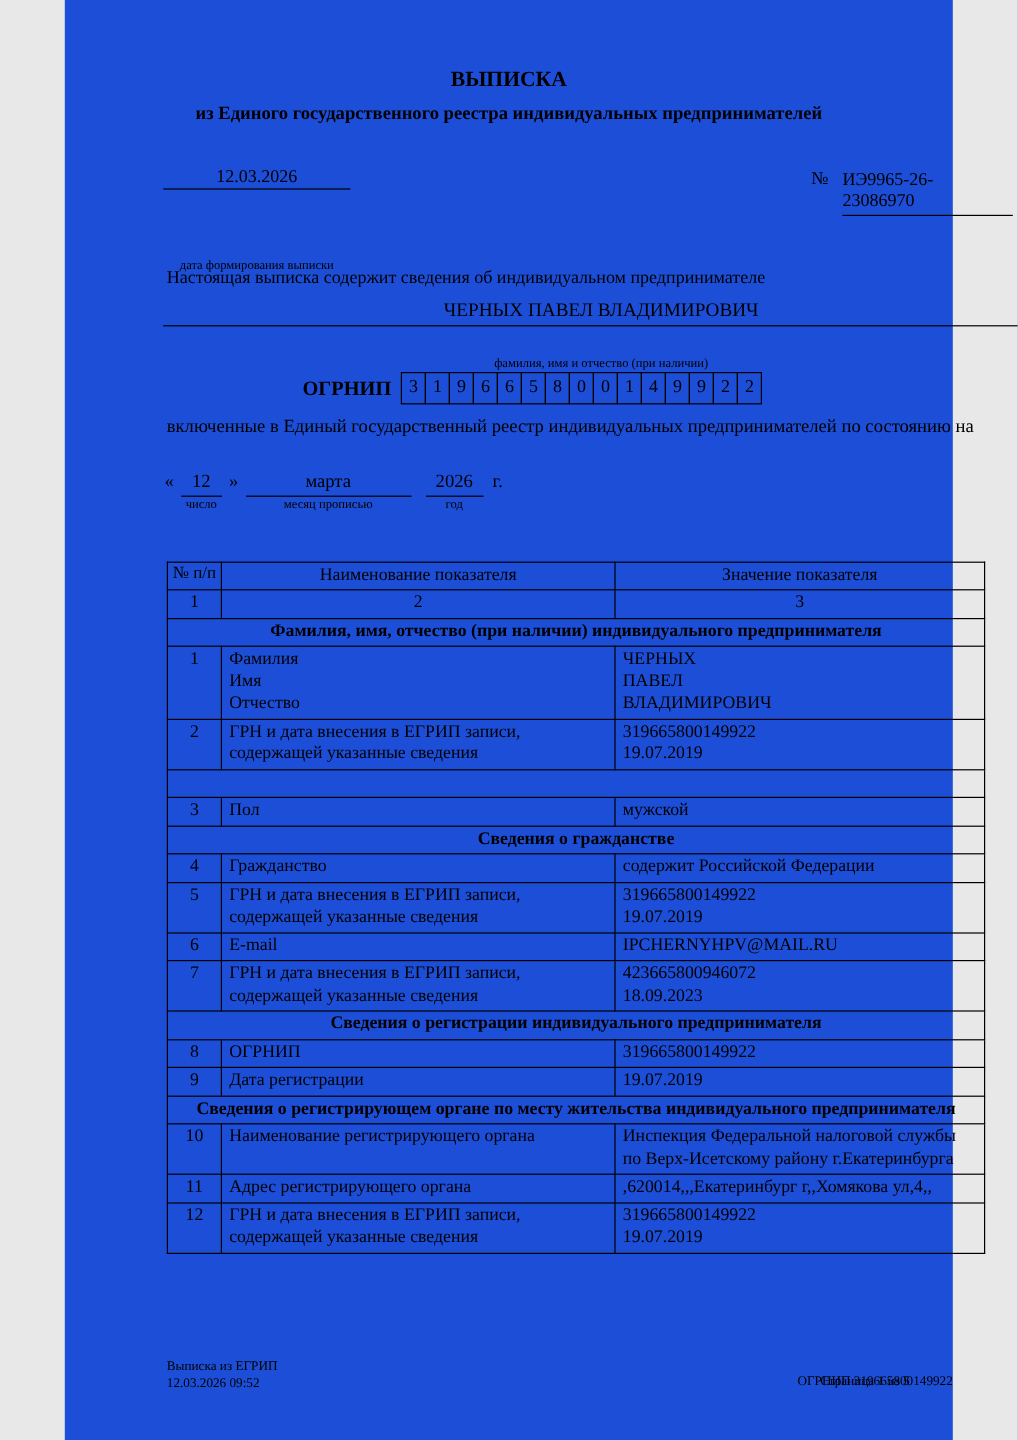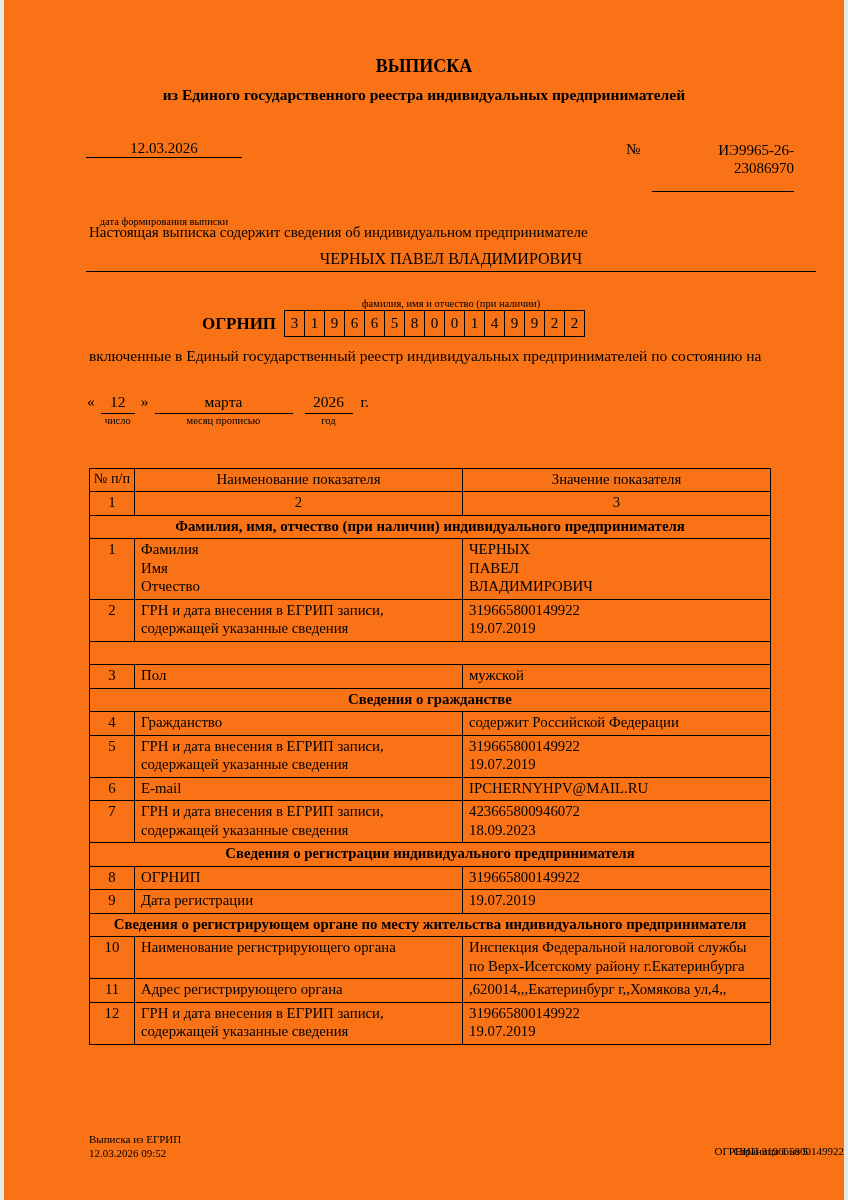--- a/index.html
+++ b/index.html
@@ -6,10 +6,10 @@
   html, body { background: #e8e8e8; }
   .page {
     position: relative;
-    width: 840px;
+    width: 740px;
     height: 1200px;
     margin: 0 auto;
-    background: #f97316;
+    background: #1d4ed8;
     color: #000;
     font-family: "Liberation Serif", "DejaVu Serif", serif;
   }

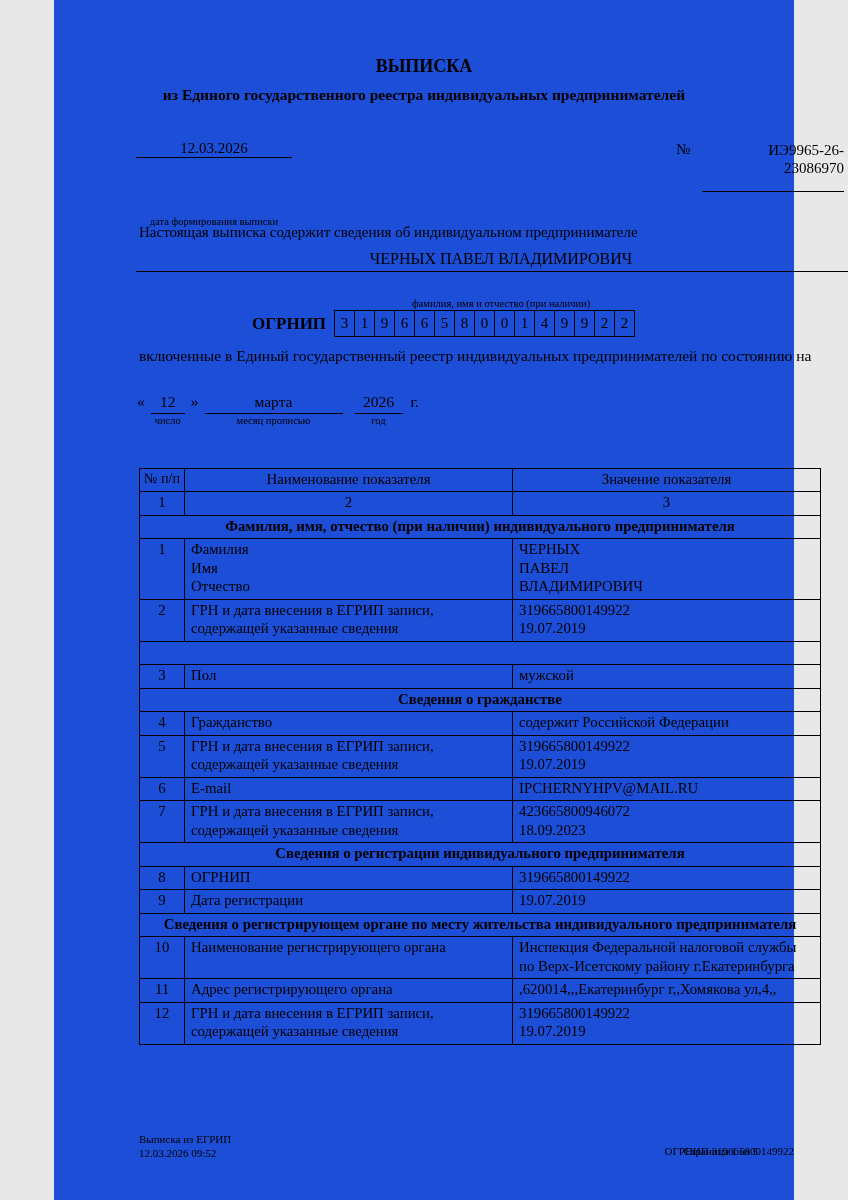--- a/index.html
+++ b/index.html
@@ -33,8 +33,8 @@
   .num-sign { position: absolute; top: 141px; left: 622px; font-size: 15px; }
   .num-block {
     position: absolute; top: 141px; left: 648px; width: 142px;
-    text-align: right; font-size: 15px; line-height: 1.22;
-    border-bottom: 1px solid #000; padding-bottom: 13px;
+    text-align: left; font-size: 15px; line-height: 1.22;
+    border-bottom: 1px solid #000; padding-bottom: 1px;
   }
   .intro-statement {
     position: absolute; top: 224px; left: 85px; width: 700px; font-size: 15px;

